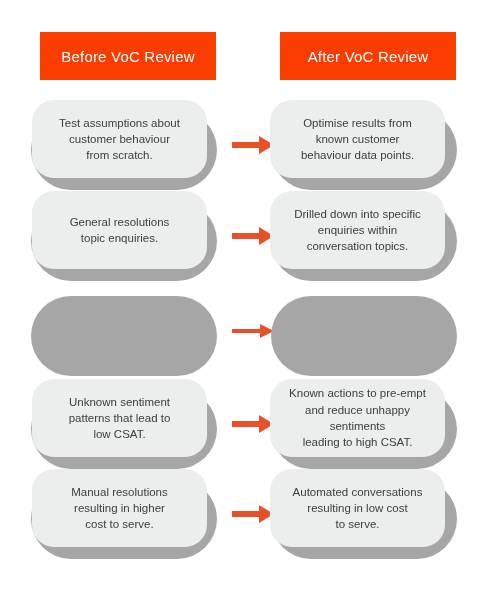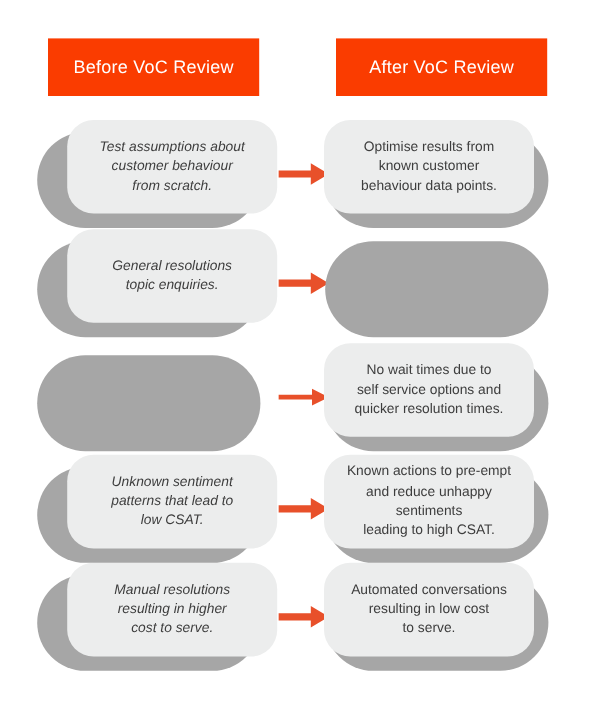--- a/index.html
+++ b/index.html
@@ -74,7 +74,7 @@
     box-sizing: border-box;
     padding: 4px 10px;
   }
-  .card.left  { left: 56px; font-style: italic; }
+  .card.left  { left: 32px; }
   .card.right { left: 270px; }
 
   .card-text {

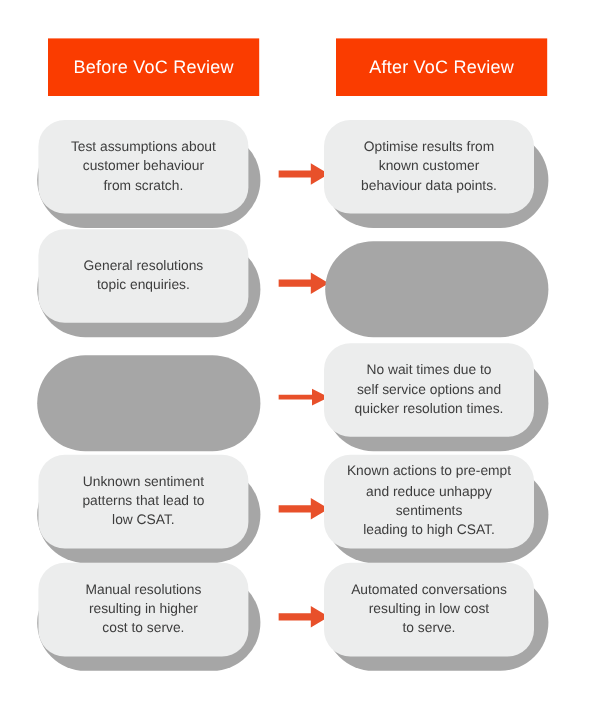--- a/index.html
+++ b/index.html
@@ -140,6 +140,11 @@
       </svg>
     </div>
     <div class="pill-shadow right"></div>
+    <div class="card right">
+      <span class="card-text">Drilled down into specific
+enquiries within
+conversation topics.</span>
+    </div>
   </div>
 
   <div class="row" style="top:286px;">

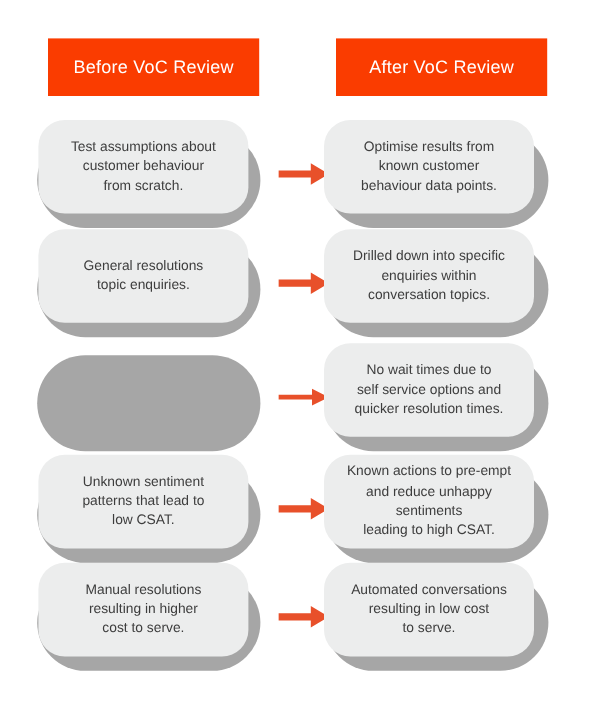--- a/index.html
+++ b/index.html
@@ -155,11 +155,6 @@
       </svg>
     </div>
     <div class="pill-shadow right"></div>
-    <div class="card right">
-      <span class="card-text">No wait times due to
-self service options and
-quicker resolution times.</span>
-    </div>
   </div>
 
   <div class="row" style="top:469px;">

